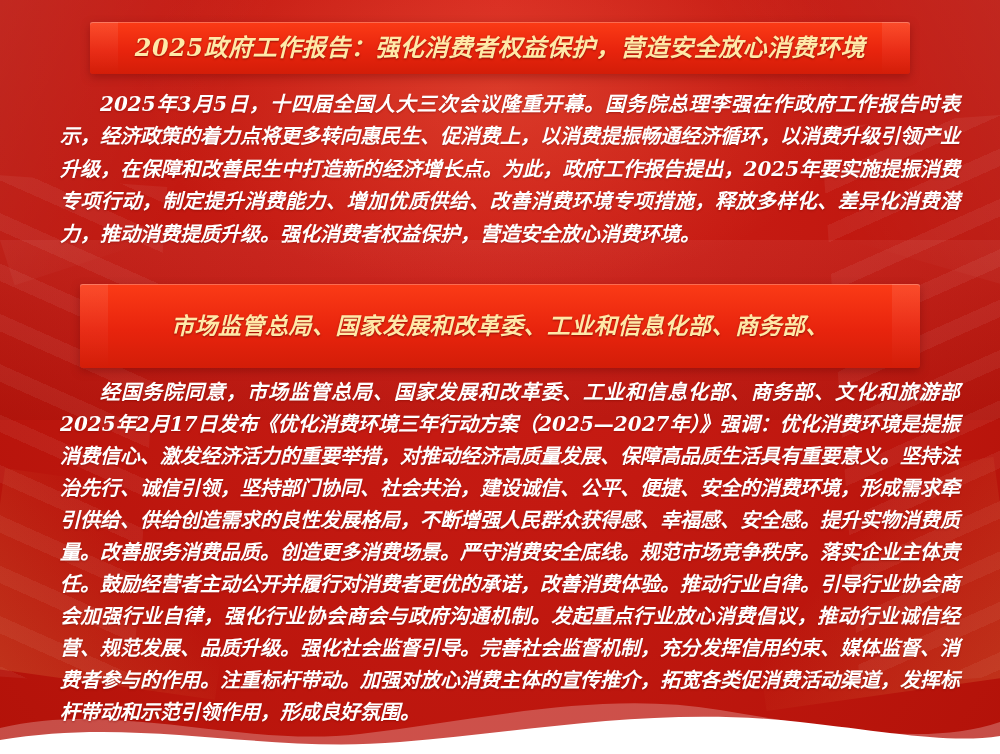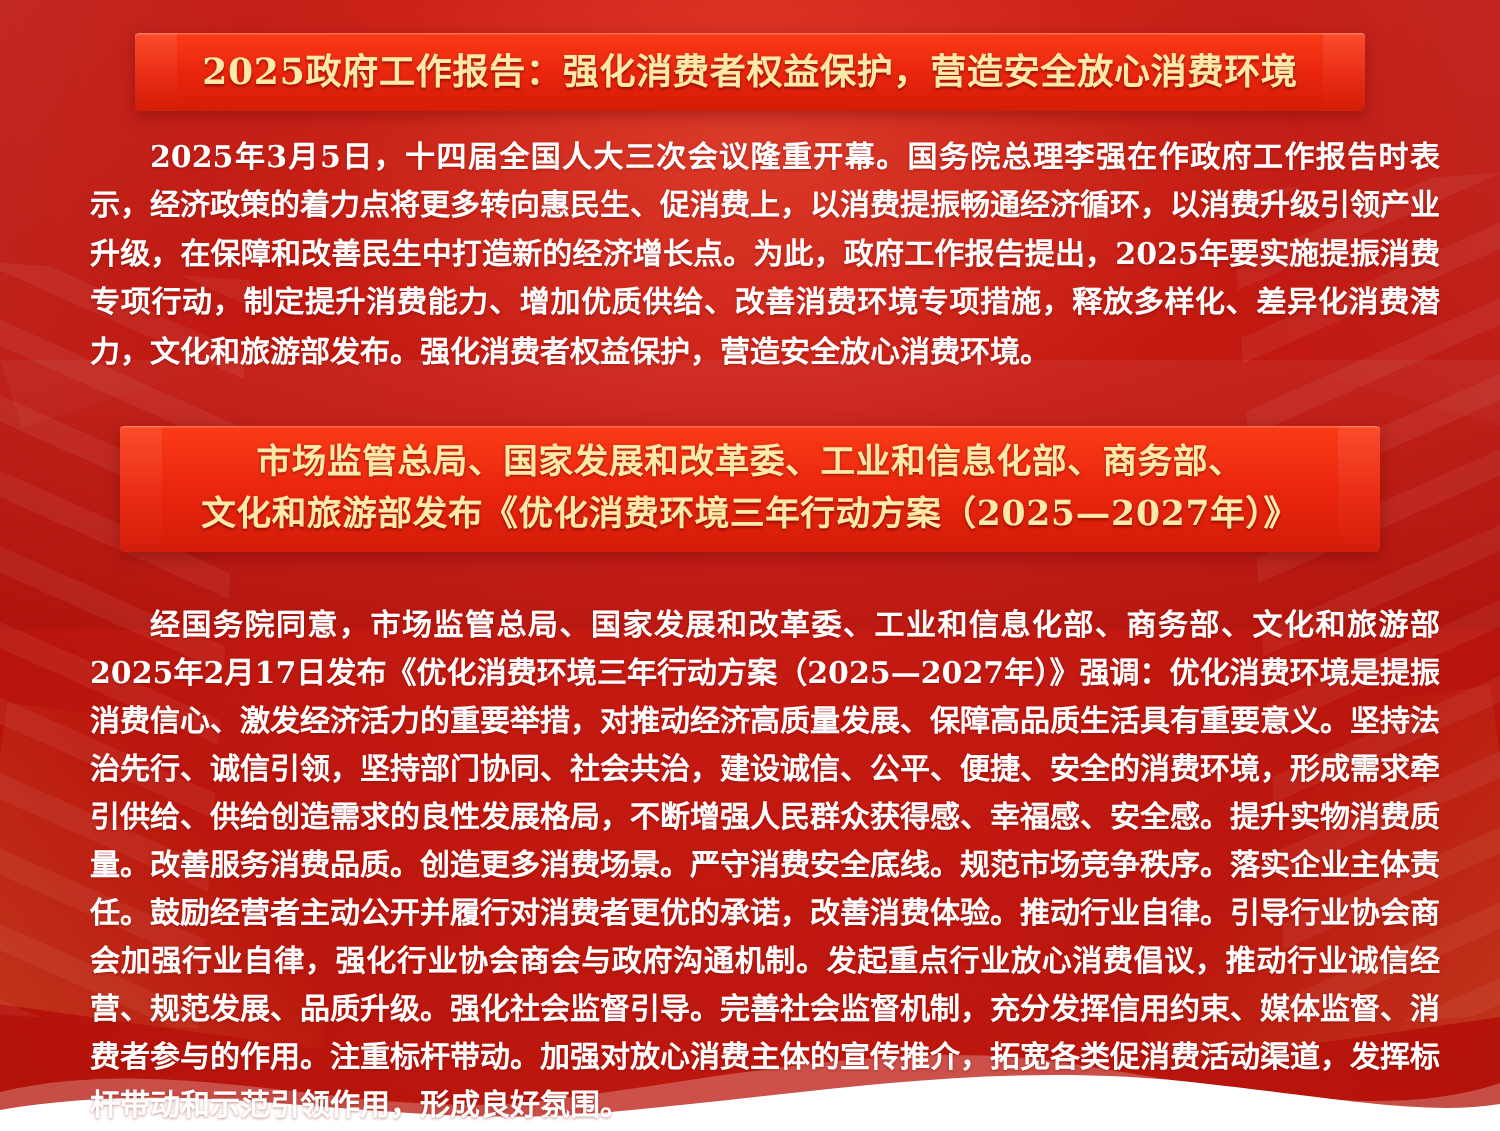--- a/index.html
+++ b/index.html
@@ -120,6 +120,7 @@
     z-index: 5;
     padding: 22px 60px 0 60px;
     box-sizing: border-box;
+    font-style: italic;
   }
 
   .headline-bar {

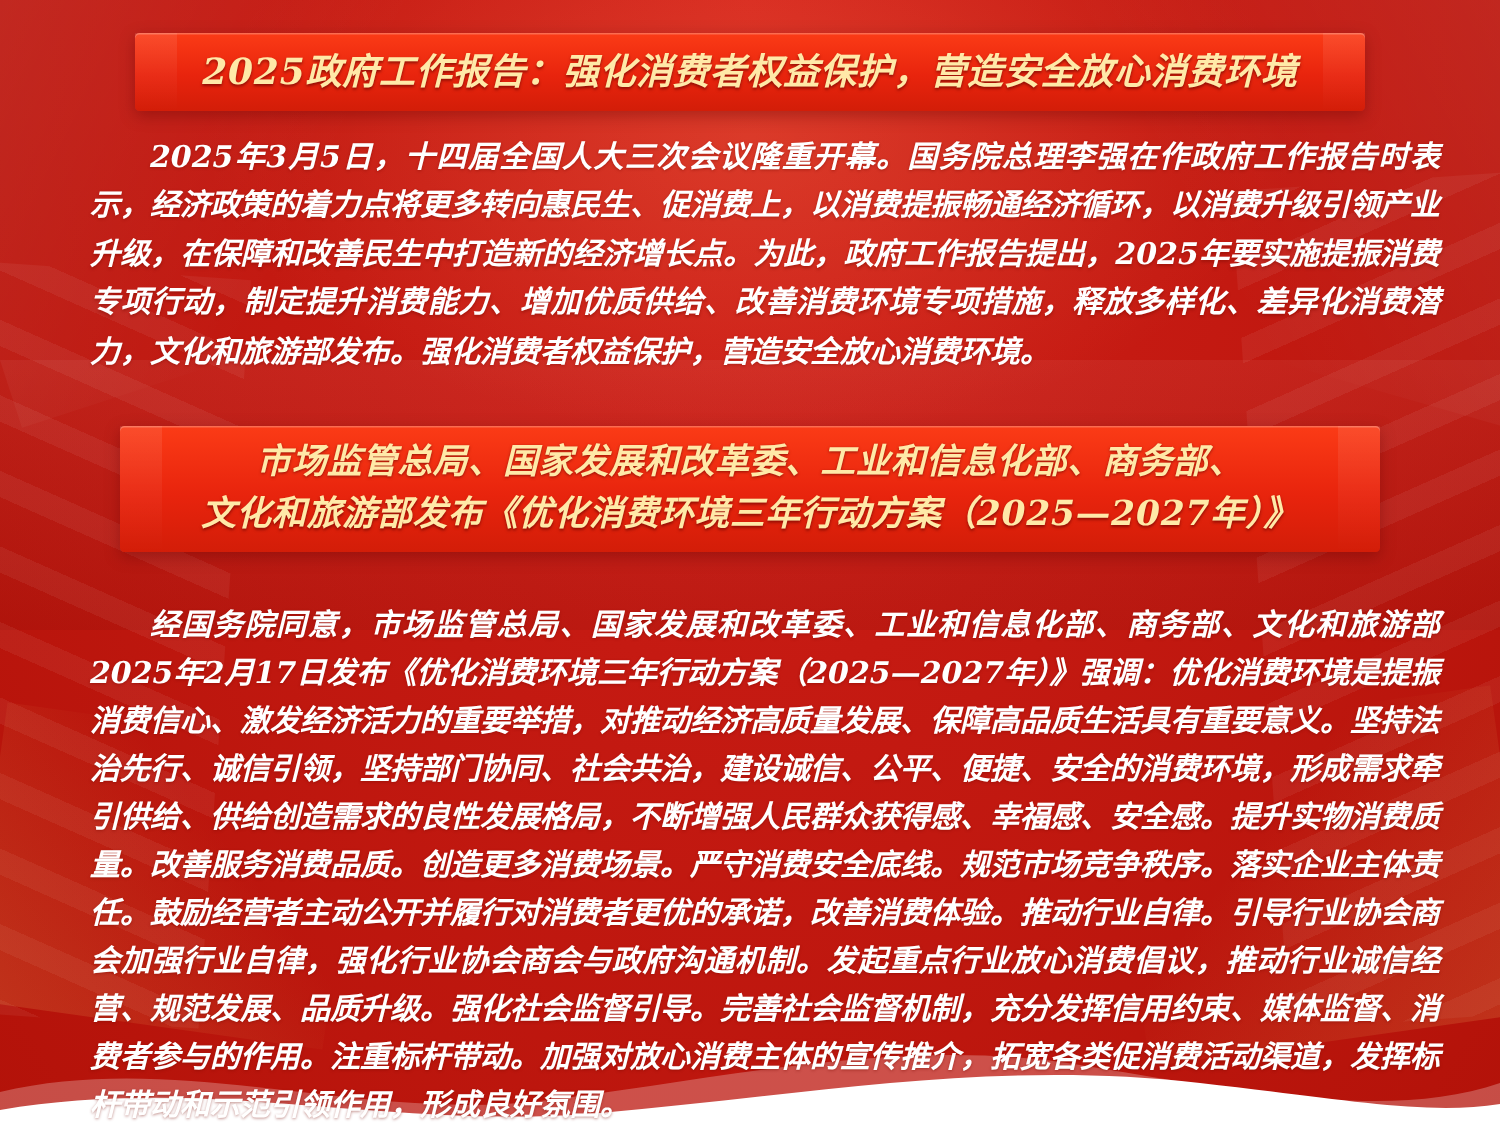--- a/index.html
+++ b/index.html
@@ -229,7 +229,7 @@
       <div class="headline-text">2025政府工作报告：强化消费者权益保护，营造安全放心消费环境</div>
     </div>
 
-    <div class="body-text">2025年3月5日，十四届全国人大三次会议隆重开幕。国务院总理李强在作政府工作报告时表示，经济政策的着力点将更多转向惠民生、促消费上，以消费提振畅通经济循环，以消费升级引领产业升级，在保障和改善民生中打造新的经济增长点。为此，政府工作报告提出，2025年要实施提振消费专项行动，制定提升消费能力、增加优质供给、改善消费环境专项措施，释放多样化、差异化消费潜力，文化和旅游部发布。强化消费者权益保护，营造安全放心消费环境。</div>
+    <div class="body-text">2025年3月5日，十四届全国人大三次会议隆重开幕。国务院总理李强在作政府工作报告时表示，经济政策的着力点将更多转向惠民生、促消费上，以消费提振畅通经济循环，以消费升级引领产业升级，在保障和改善民生中打造新的经济增长点。为此，政府工作报告提出，2025年要实施提振消费专项行动，制定提升消费能力、增加优质供给、改善消费环境专项措施，释放多样化、差异化消费潜力，推动消费提质升级。强化消费者权益保护，营造安全放心消费环境。</div>
 
     <div class="spacer-a"></div>
 

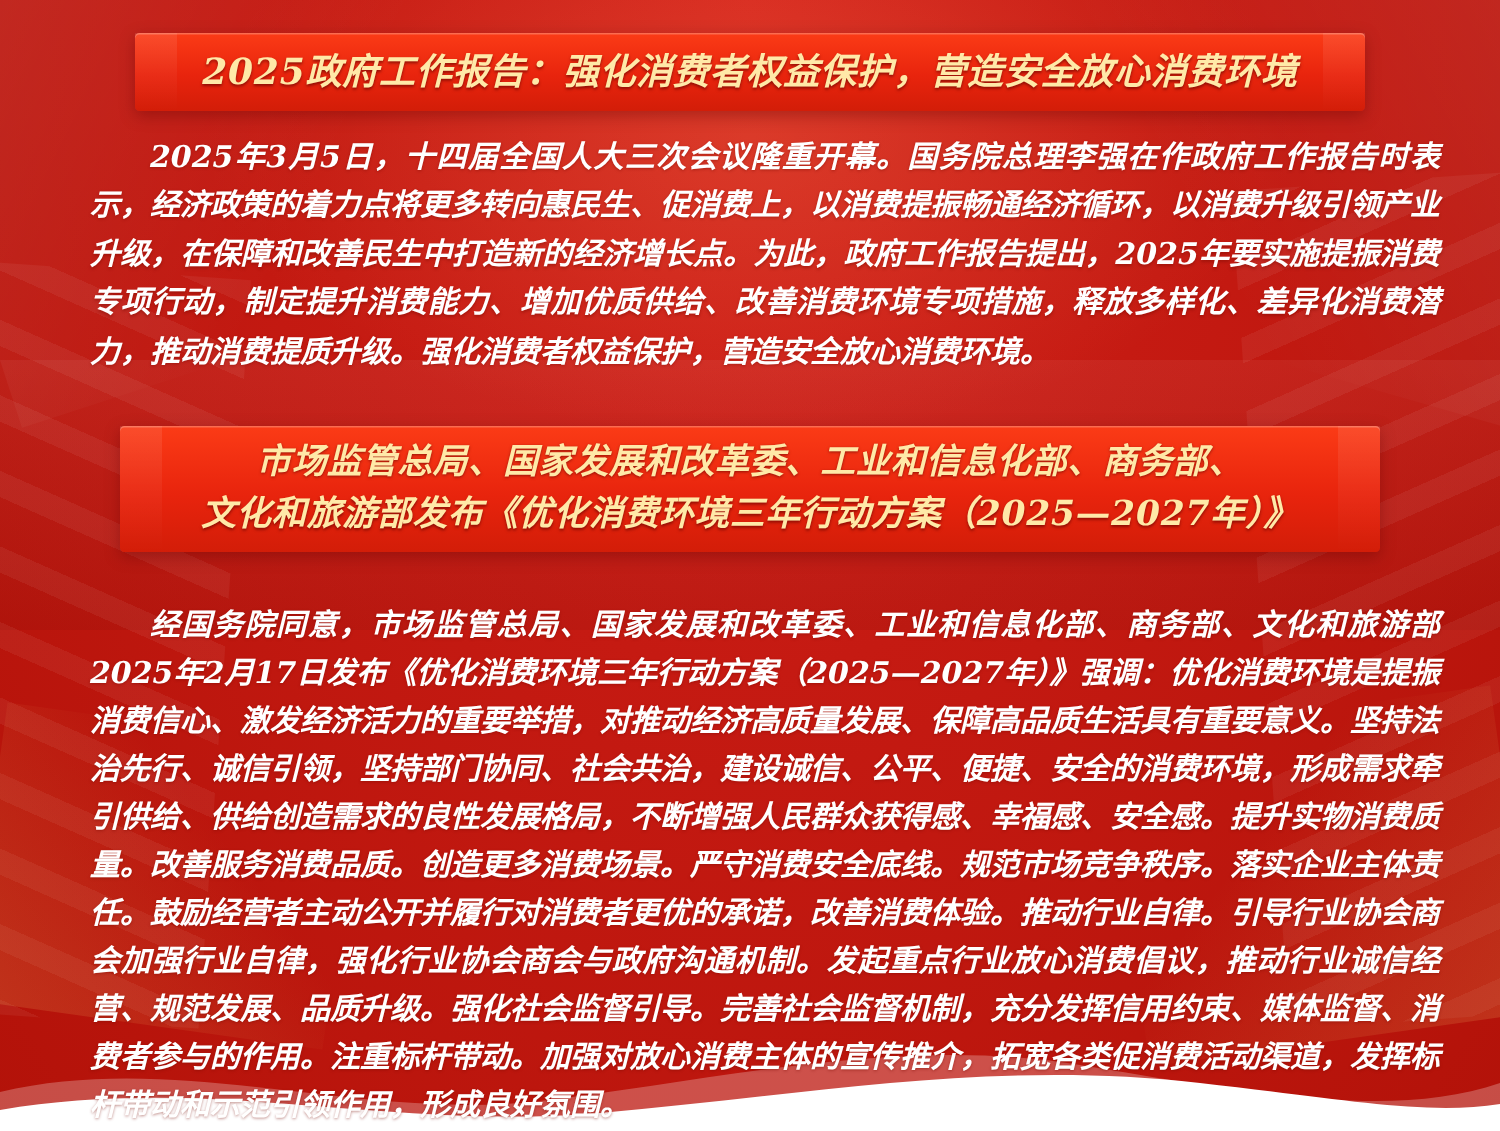--- a/index.html
+++ b/index.html
@@ -238,7 +238,6 @@
       <span class="flag-right"></span>
       <div class="headline-text">
         <div>市场监管总局、国家发展和改革委、工业和信息化部、商务部、</div>
-        <div>文化和旅游部发布《优化消费环境三年行动方案（2025—2027年）》</div>
       </div>
     </div>
 

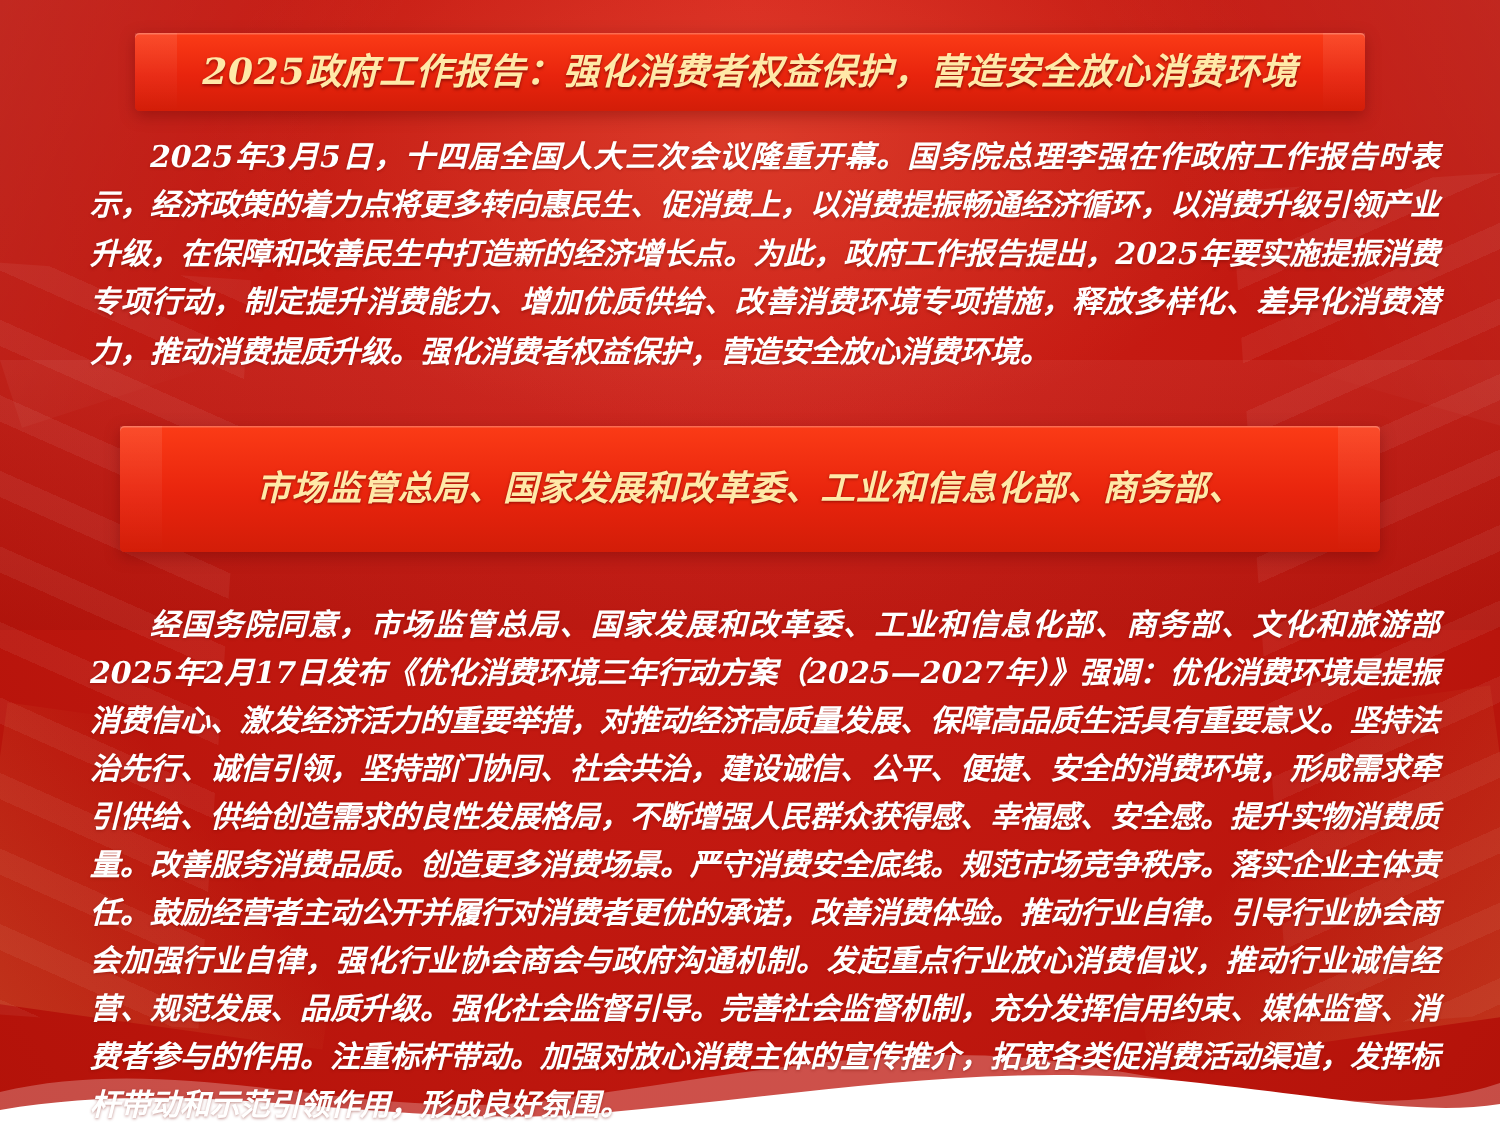--- a/index.html
+++ b/index.html
@@ -196,7 +196,7 @@
     text-shadow: 0 1px 2px rgba(120,10,0,0.45);
   }
   .body-text.second {
-    margin-top: 32px;
+    margin-top: 8px;
     line-height: 1.6;
   }
 

